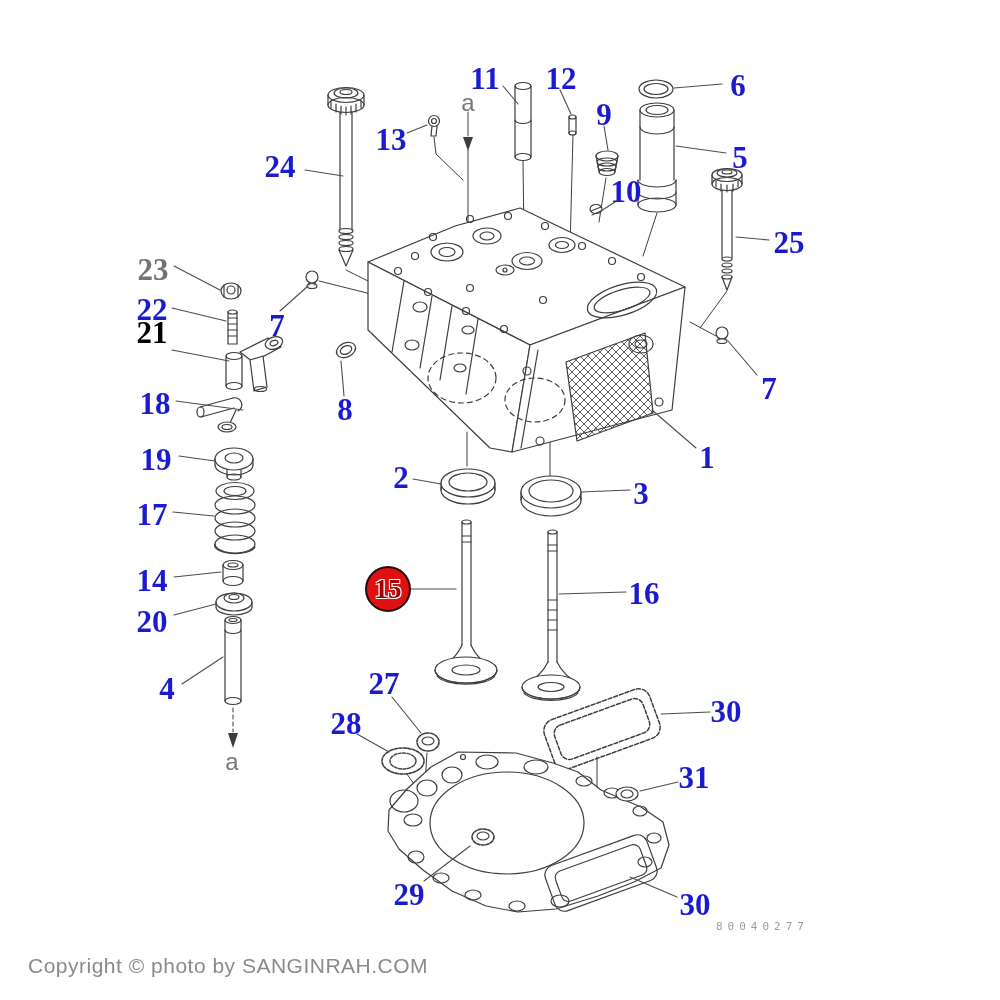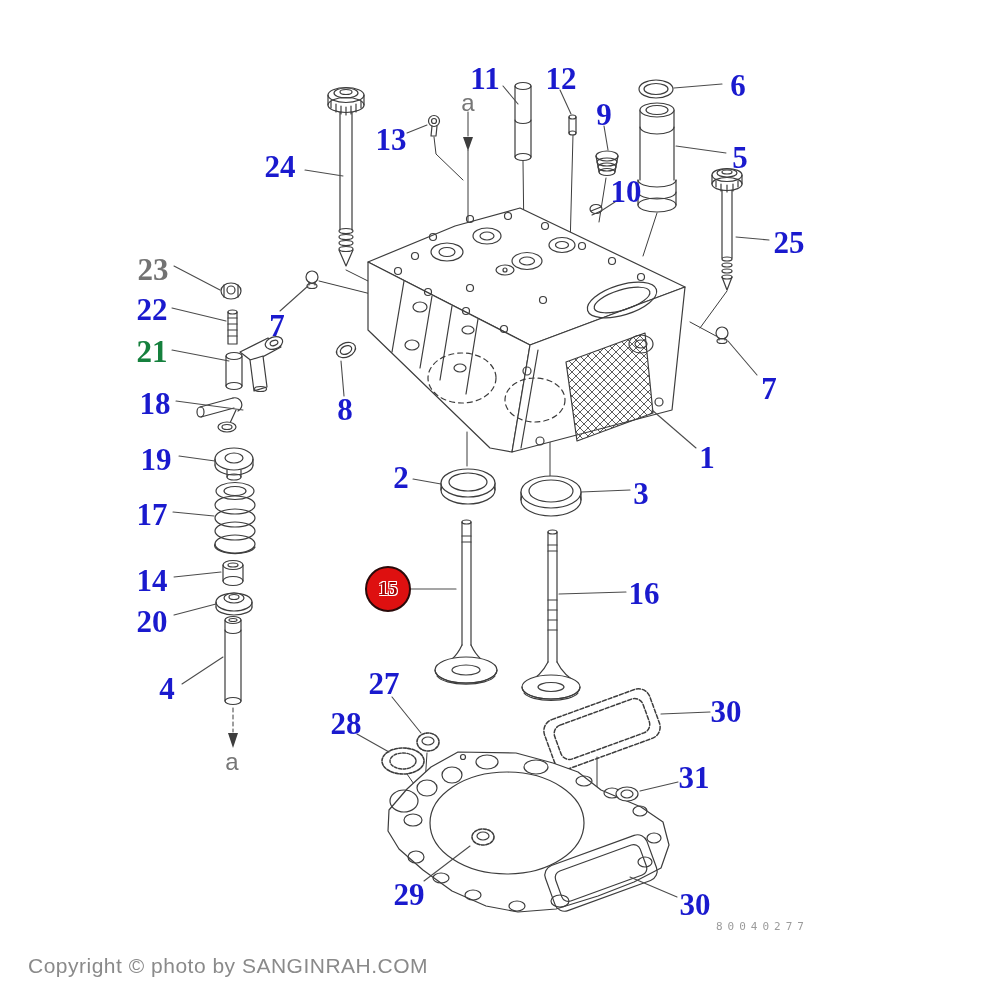--- a/index.html
+++ b/index.html
@@ -432,7 +432,7 @@
       <div class="callout" style="left: 789px; top: 242px; color: rgb(26, 26, 206);">25</div>
       <div class="callout" style="left: 153px; top: 269px; color: #737373;">23</div>
       <div class="callout" style="left: 152px; top: 309px; color: rgb(26, 26, 206);">22</div>
-      <div class="callout" style="left: 152px; top: 351px; color: #15803d;">21</div>
+      <div class="callout" style="left: 152px; top: 332px; color: #000000;">21</div>
       <div class="callout" style="left: 277px; top: 325px; color: rgb(26, 26, 206);">7</div>
       <div class="callout" style="left: 155px; top: 403px; color: rgb(26, 26, 206);">18</div>
       <div class="callout" style="left: 345px; top: 409px; color: rgb(26, 26, 206);">8</div>

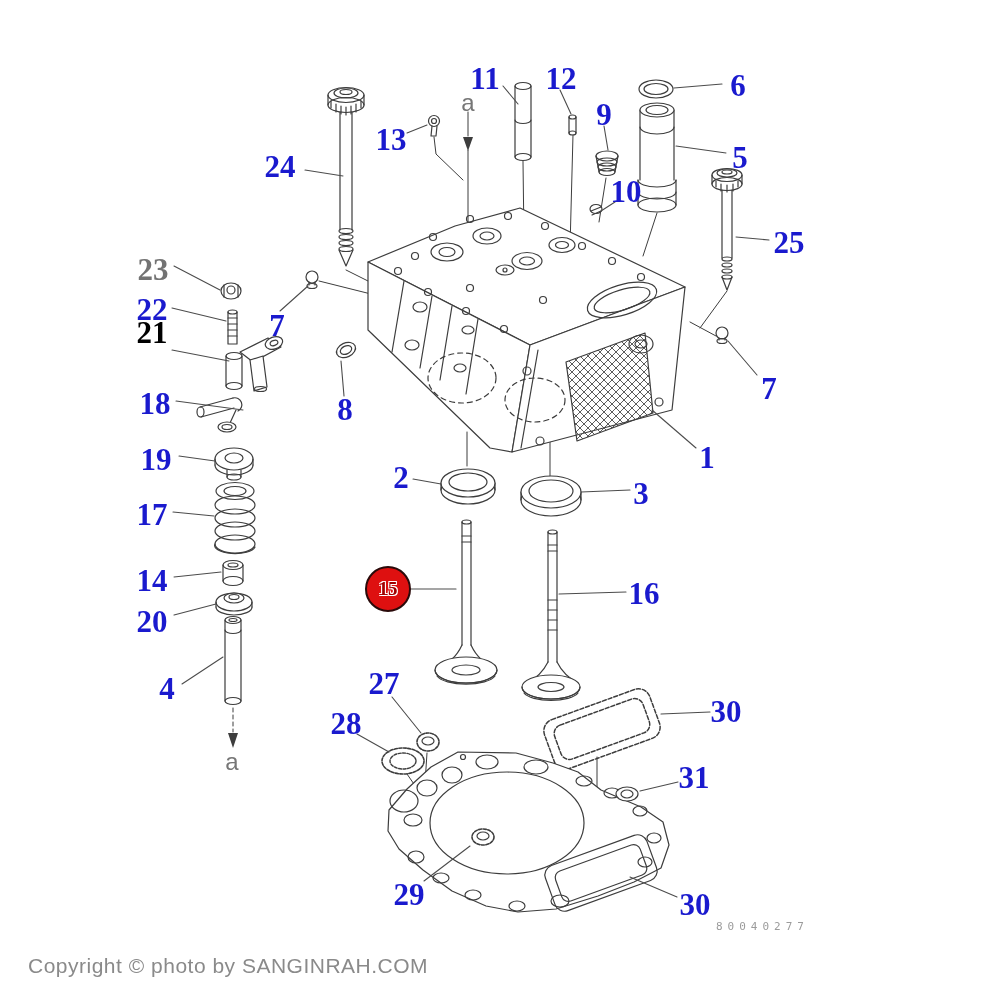--- a/index.html
+++ b/index.html
@@ -18,7 +18,7 @@
     position:absolute;transform:translate(-50%,-50%);
     width:42px;height:42px;border-radius:50%;
     display:flex;align-items:center;justify-content:center;
-    font-family:"Liberation Serif",serif;font-weight:bold;font-size:19px;
+    font-family:"Liberation Serif",serif;font-weight:bold;font-size:27px;
     cursor:pointer;user-select:none;
     text-shadow:-1px -1px 0 #fff,1px -1px 0 #fff,-1px 1px 0 #fff,1px 1px 0 #fff;
   }

